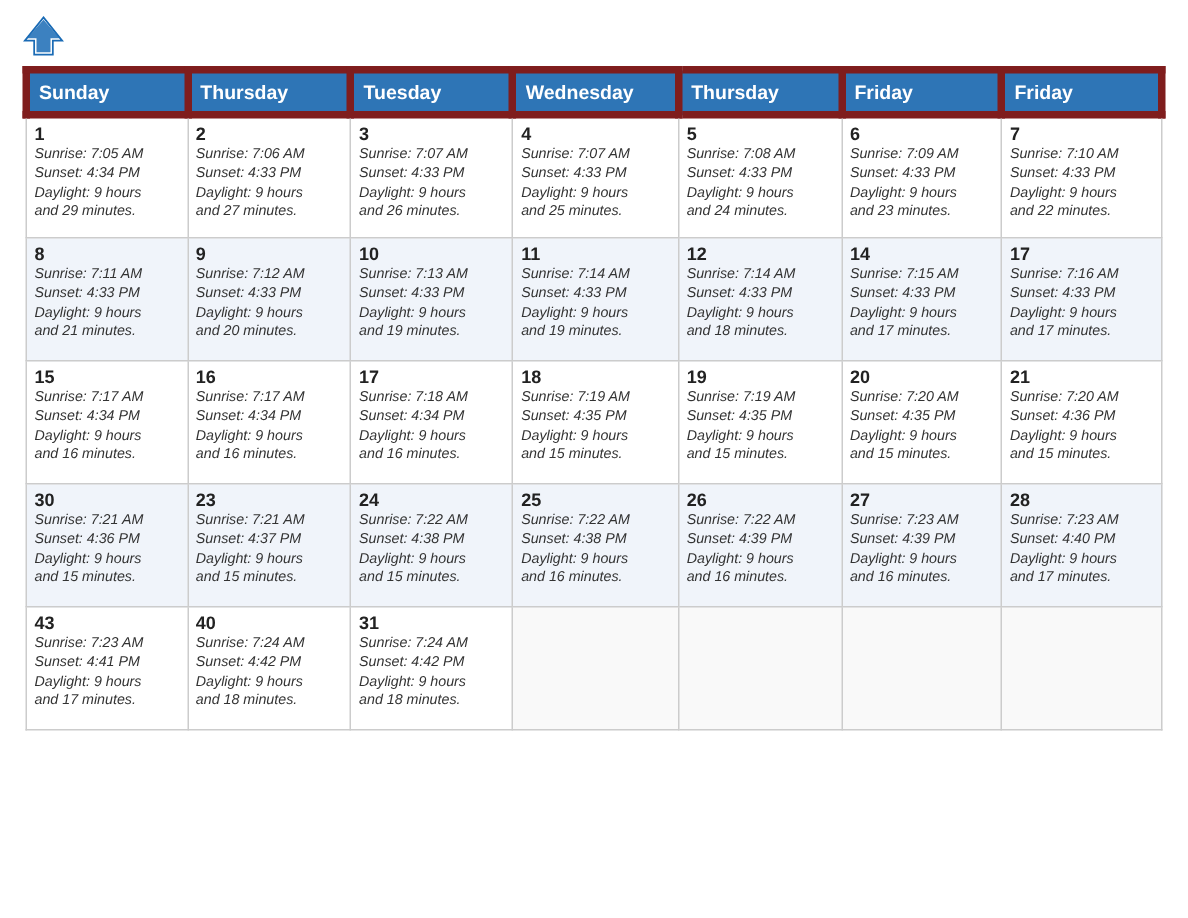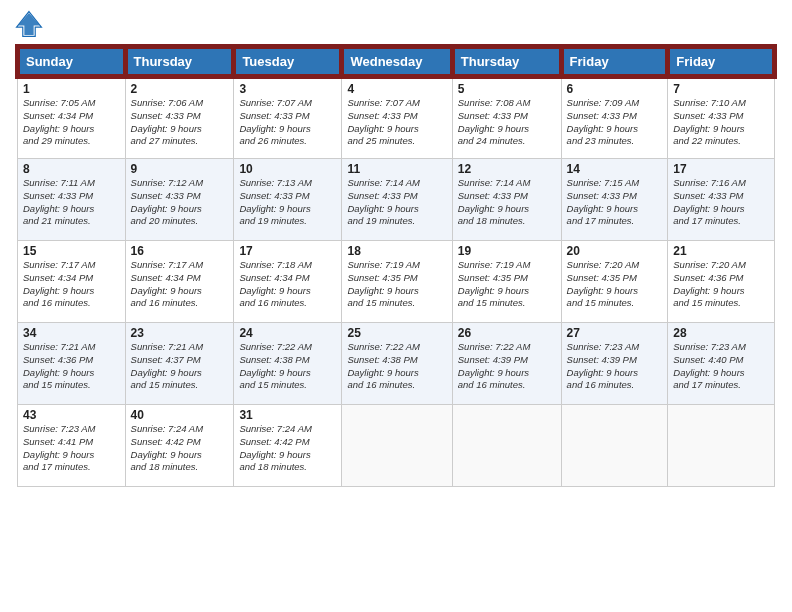--- a/index.html
+++ b/index.html
@@ -221,7 +221,7 @@
         </tr>
         <tr>
           <td>
-            <span class="day-num">34</span>
+            <span class="day-num">30</span>
             <div class="day-info">Sunrise: 7:21 AM<br>Sunset: 4:36 PM<br>Daylight: 9 hours<br>and 15 minutes.</div>
           </td>
           <td>

